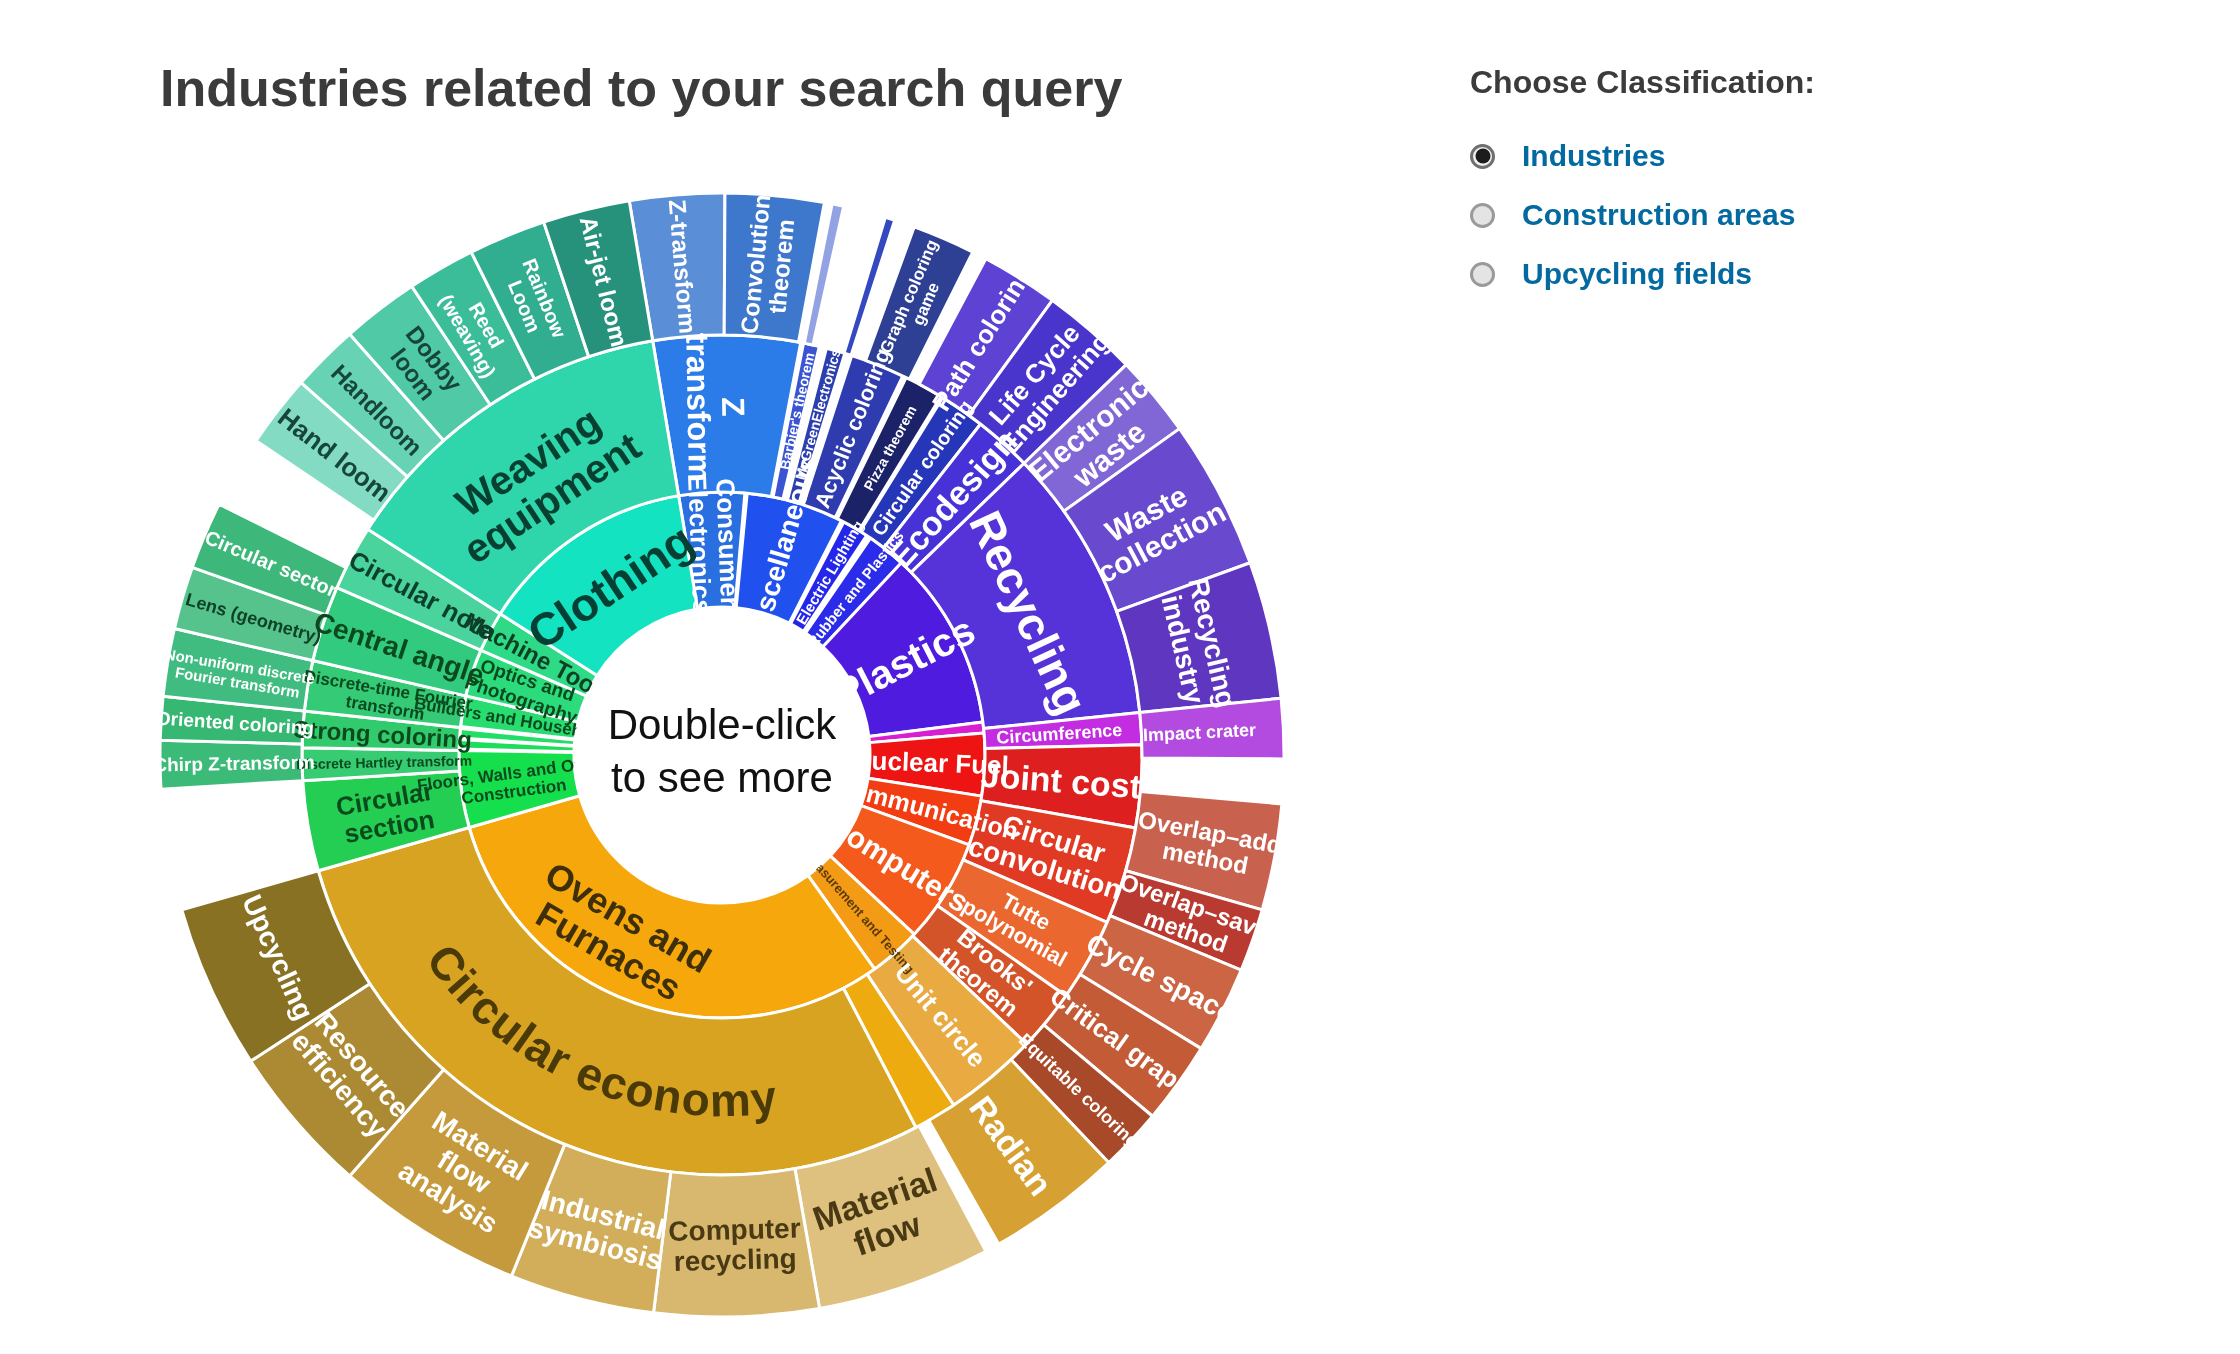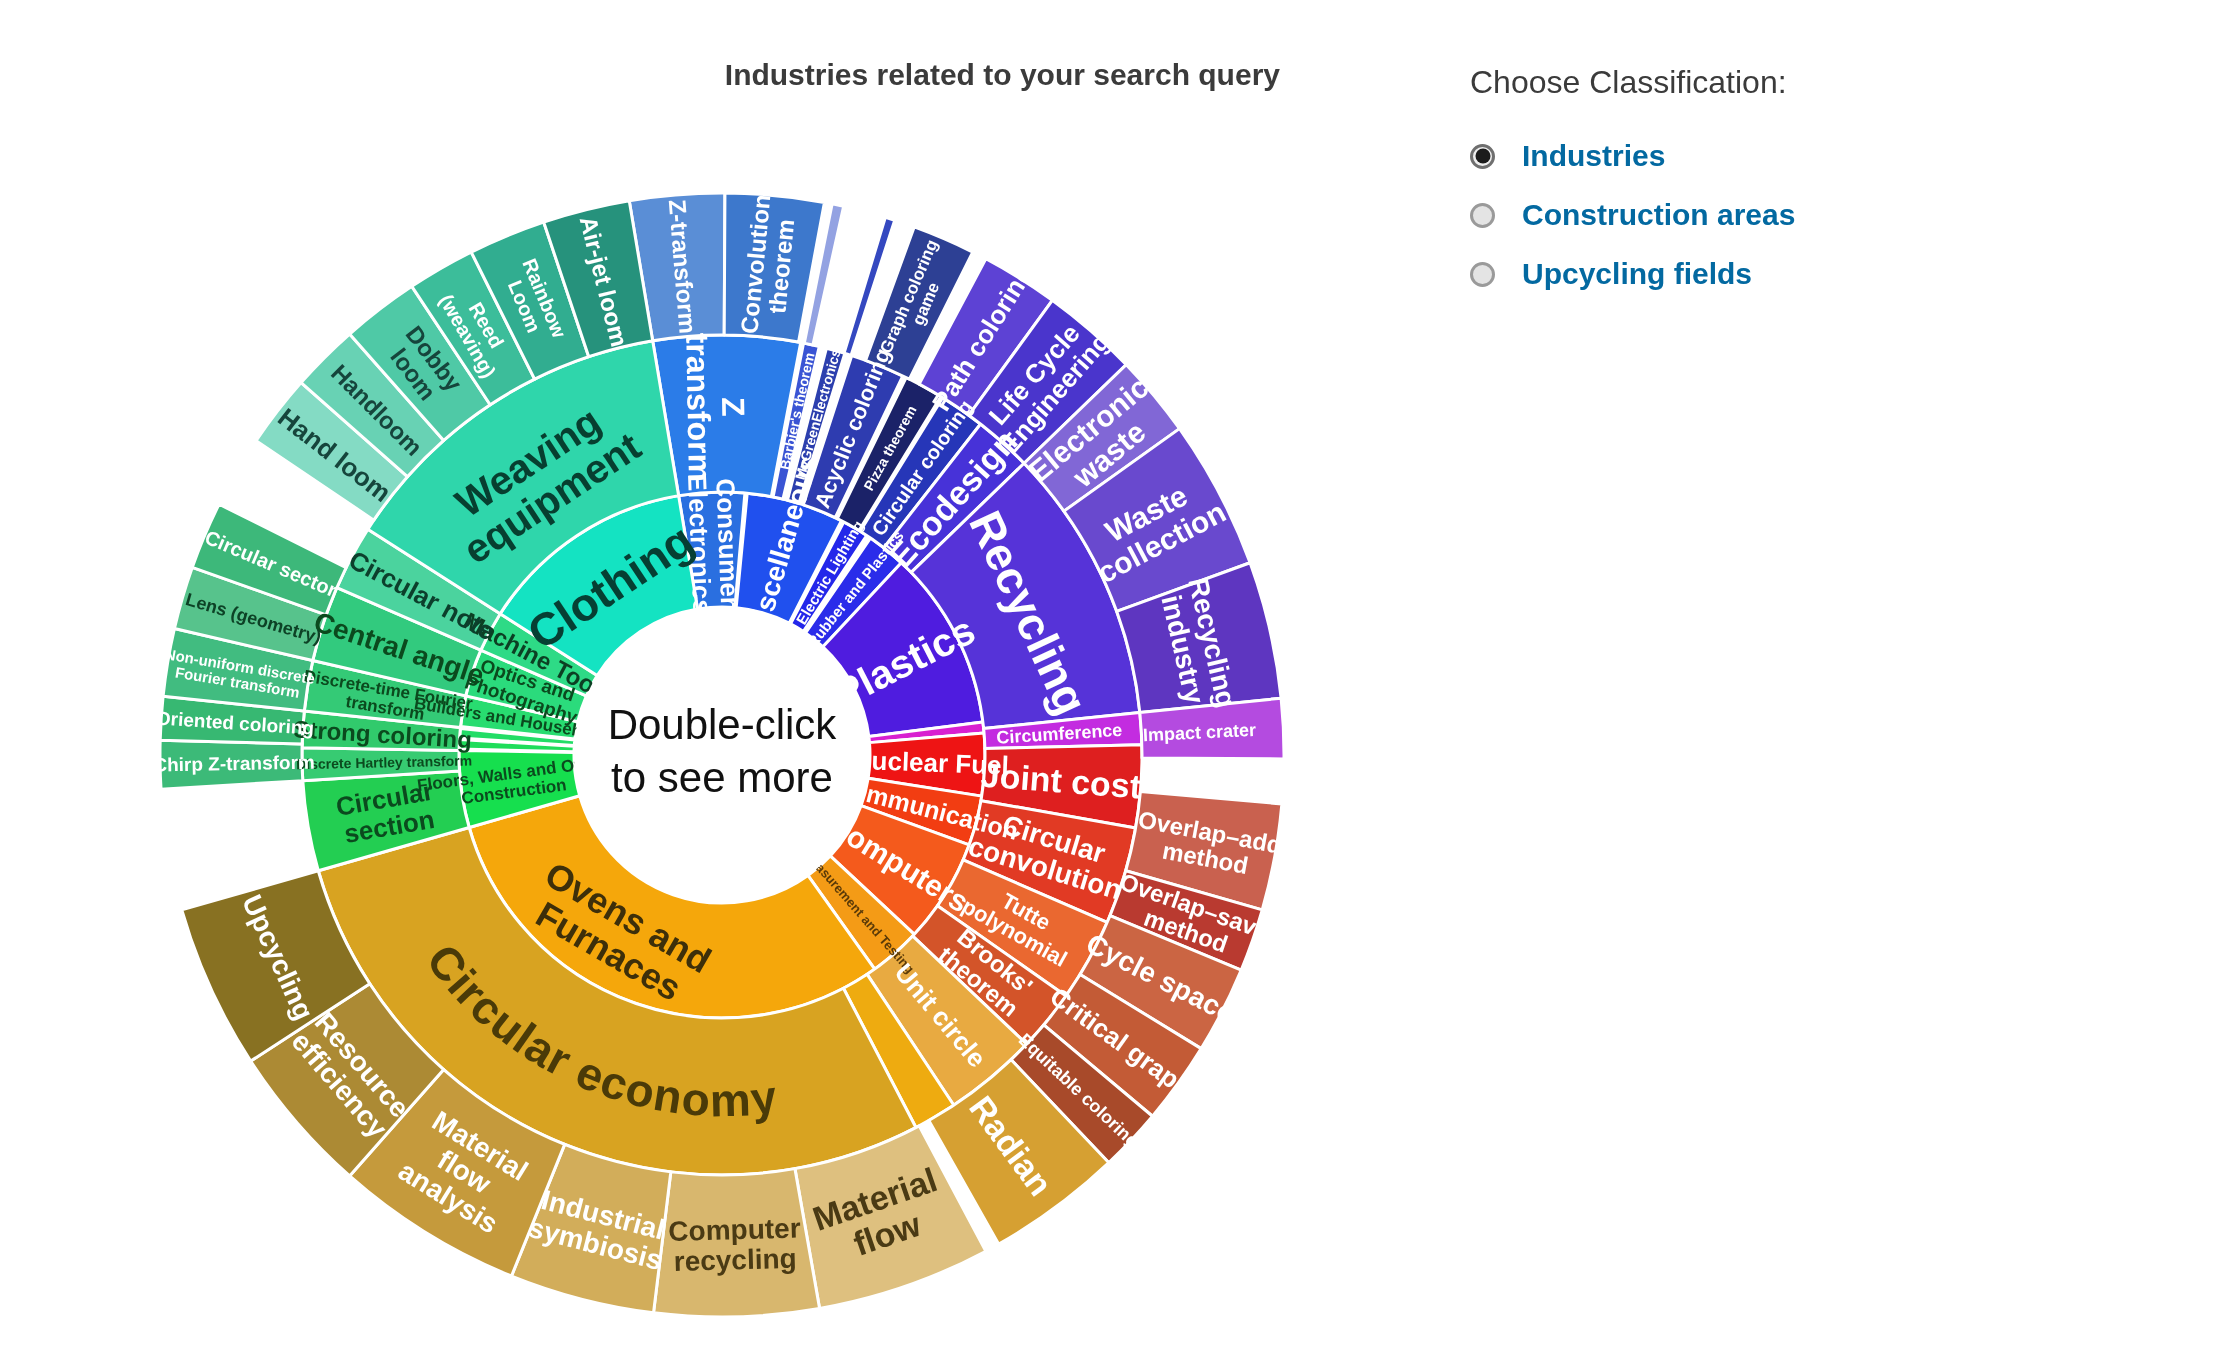--- a/index.html
+++ b/index.html
@@ -4,8 +4,8 @@
 <style>
   html,body{margin:0;padding:0;background:#ffffff;}
   body{width:2240px;height:1354px;position:relative;font-family:"Liberation Sans",sans-serif;overflow:hidden;}
-  .chart-title{position:absolute;left:160px;top:58px;width:1120px;text-align:right;
-    font-size:30px;font-weight:700;color:#3b3b3b;letter-spacing:0px;}
+  .chart-title{position:absolute;left:160px;top:58px;width:1120px;text-align:left;
+    font-size:52px;font-weight:700;color:#3b3b3b;letter-spacing:0px;}
   #sunburst{position:absolute;left:0;top:0;}
   .seg-label{font-family:"Liberation Sans",sans-serif;font-weight:700;pointer-events:none;}
   .center-label{font-family:"Liberation Sans",sans-serif;font-weight:400;fill:#111111;pointer-events:none;}

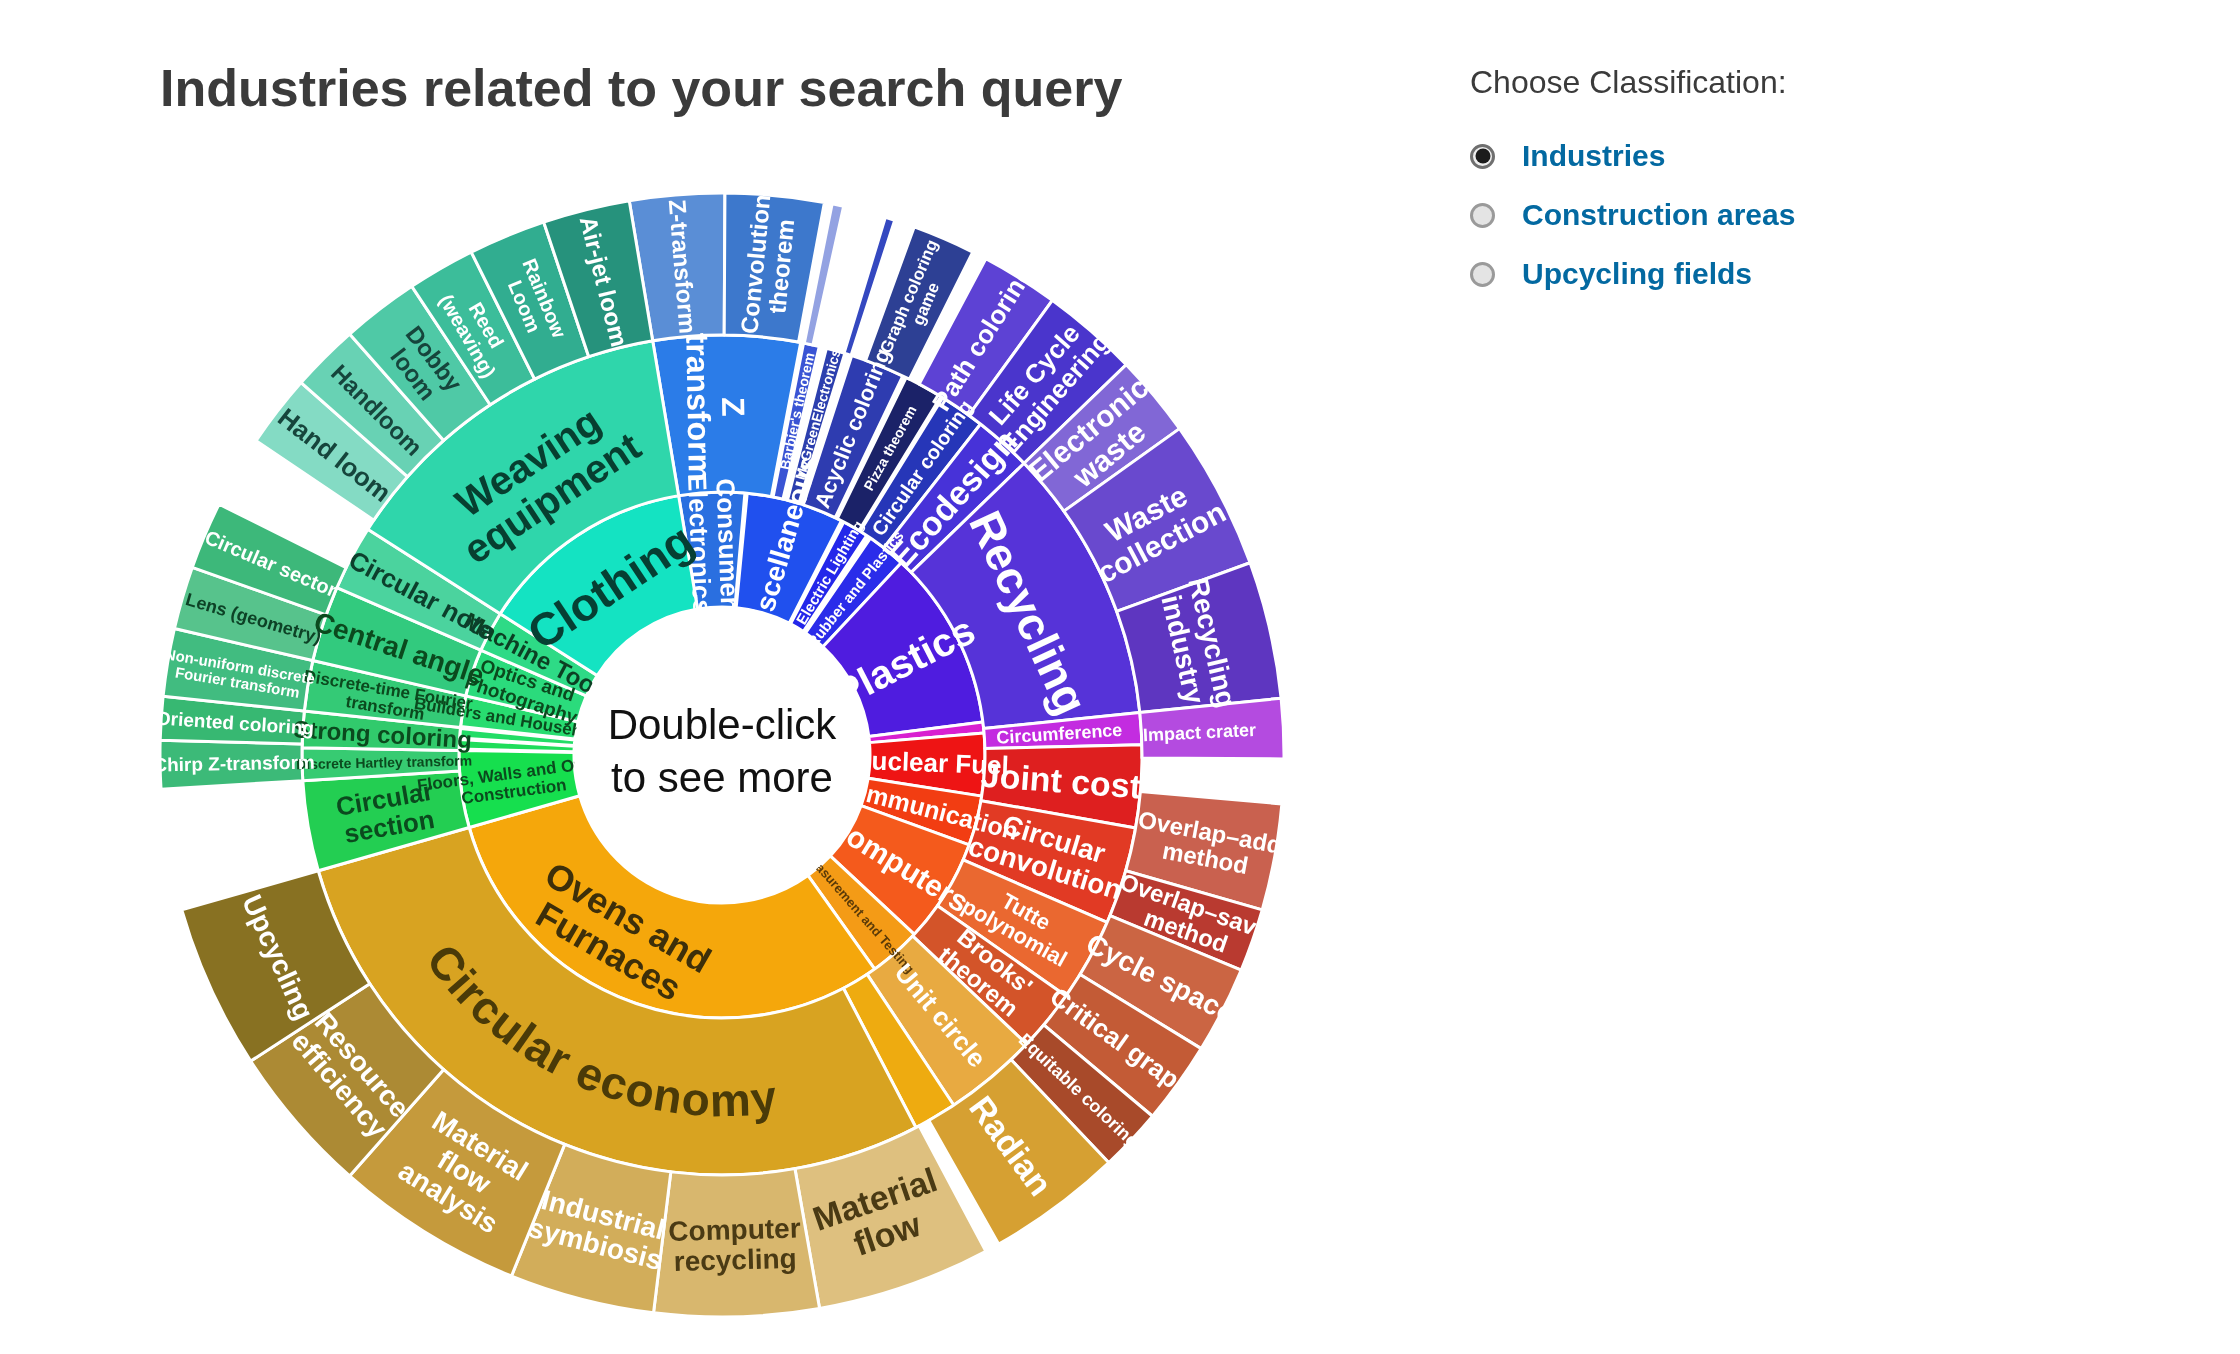--- a/index.html
+++ b/index.html
@@ -10,7 +10,7 @@
   .seg-label{font-family:"Liberation Sans",sans-serif;font-weight:700;pointer-events:none;}
   .center-label{font-family:"Liberation Sans",sans-serif;font-weight:400;fill:#111111;pointer-events:none;}
   .clf-panel{position:absolute;left:1470px;top:64px;}
-  .clf-heading{font-size:32px;font-weight:400;color:#3b3b3b;margin:0 0 38px 0;}
+  .clf-heading{font-size:32px;font-weight:700;color:#3b3b3b;margin:0 0 38px 0;}
   .clf-option{display:flex;align-items:center;margin-bottom:25px;cursor:pointer;}
   .radio-circle{width:25px;height:25px;border-radius:50%;background:#e4e4e4;border:3px solid #9a9a9a;
     box-sizing:border-box;position:relative;flex:0 0 auto;}

